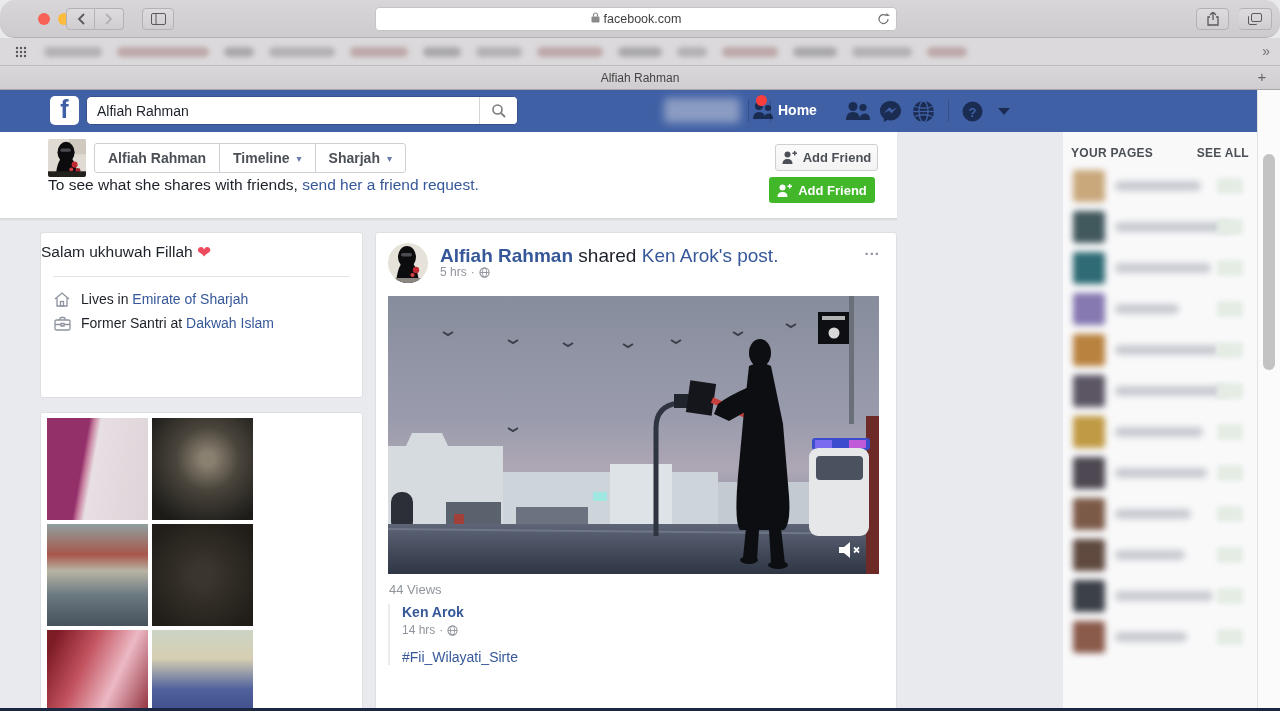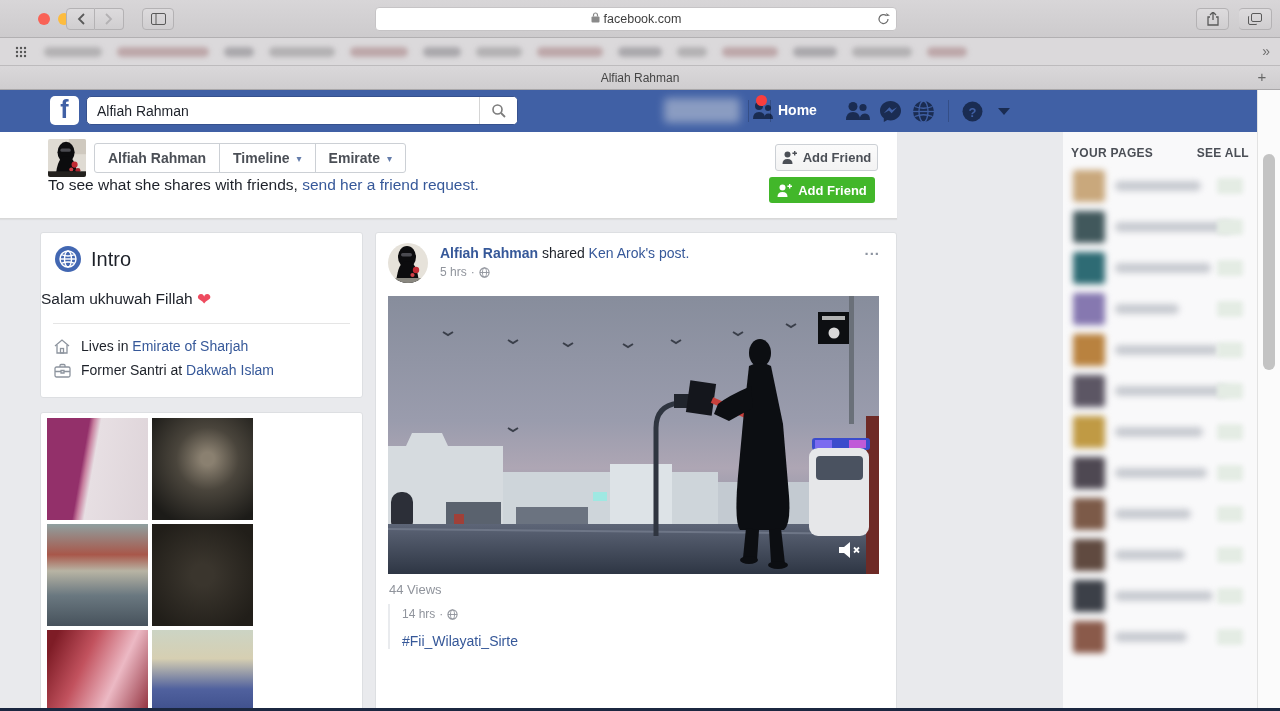--- a/index.html
+++ b/index.html
@@ -8,7 +8,7 @@
 
   
   .titlebar { position:absolute; left:0; top:0; width:1280px; height:38px;
-    background:linear-gradient(#d8d6d8,#cdcbcd); border-bottom:1px solid #b2b0b2; }
+    background:linear-gradient(#d8d6d8,#cdcbcd); border-bottom:1px solid #b2b0b2;border-radius:15px; }
   .tl-dot { position:absolute; top:13px; width:12px; height:12px; border-radius:50%; }
   .nav-group { position:absolute; left:66px; top:8px; display:flex; }
   .chrome-btn { height:22px; background:linear-gradient(#dddbdd,#d0ced0); border:1px solid #b4b2b4;

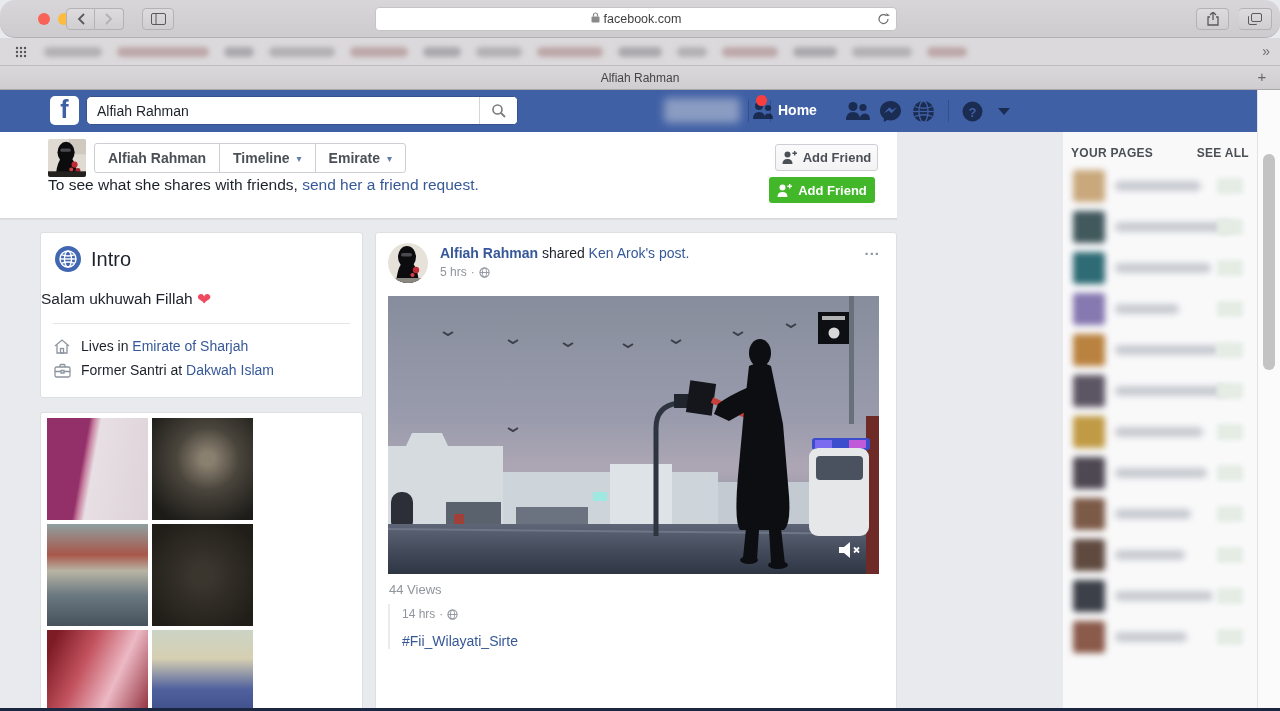--- a/index.html
+++ b/index.html
@@ -296,7 +296,7 @@
         <span class="caret">▾</span>
       </div>
     <div class="seg">
-        <span>Emirate</span>
+        <span>Sharjah</span>
         <span class="caret">▾</span>
       </div>
   </div>

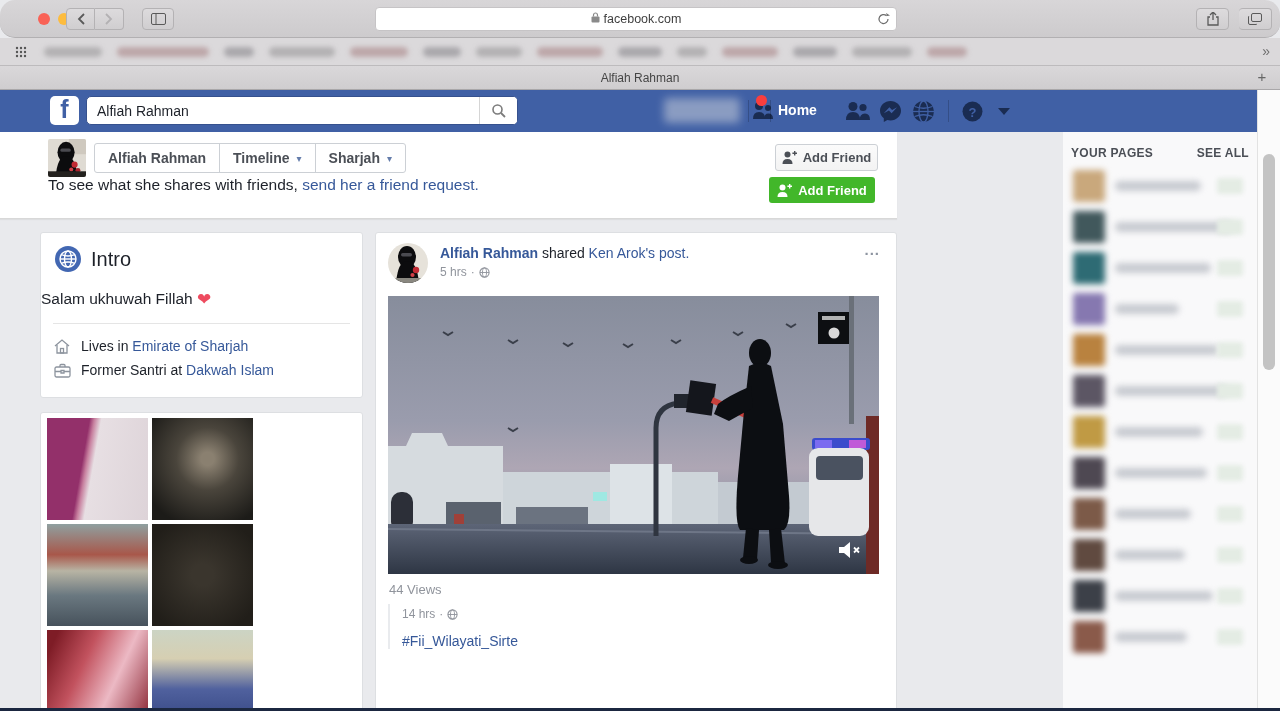--- a/index.html
+++ b/index.html
@@ -323,18 +323,6 @@
 </div>
 
 <div class="card intro-card">
-  <div class="card-header">
-    <svg width="26" height="26" viewBox="0 0 26 26">
-        <circle cx="13" cy="13" r="13" fill="#4267b2"></circle>
-        <g stroke="#fff" stroke-width="1.4" fill="none">
-          <circle cx="13" cy="13" r="8"></circle>
-          <ellipse cx="13" cy="13" rx="3.5" ry="8"></ellipse>
-          <line x1="5" y1="13" x2="21" y2="13"></line>
-          <path d="M6.2 8.7 q6.8 2.6 13.6 0 M6.2 17.3 q6.8 -2.6 13.6 0"></path>
-        </g>
-      </svg>
-    <span class="card-title">Intro</span>
-  </div>
   <div class="bio-line">
     <span>Salam ukhuwah Fillah</span> <span class="heart">❤</span>
   </div>

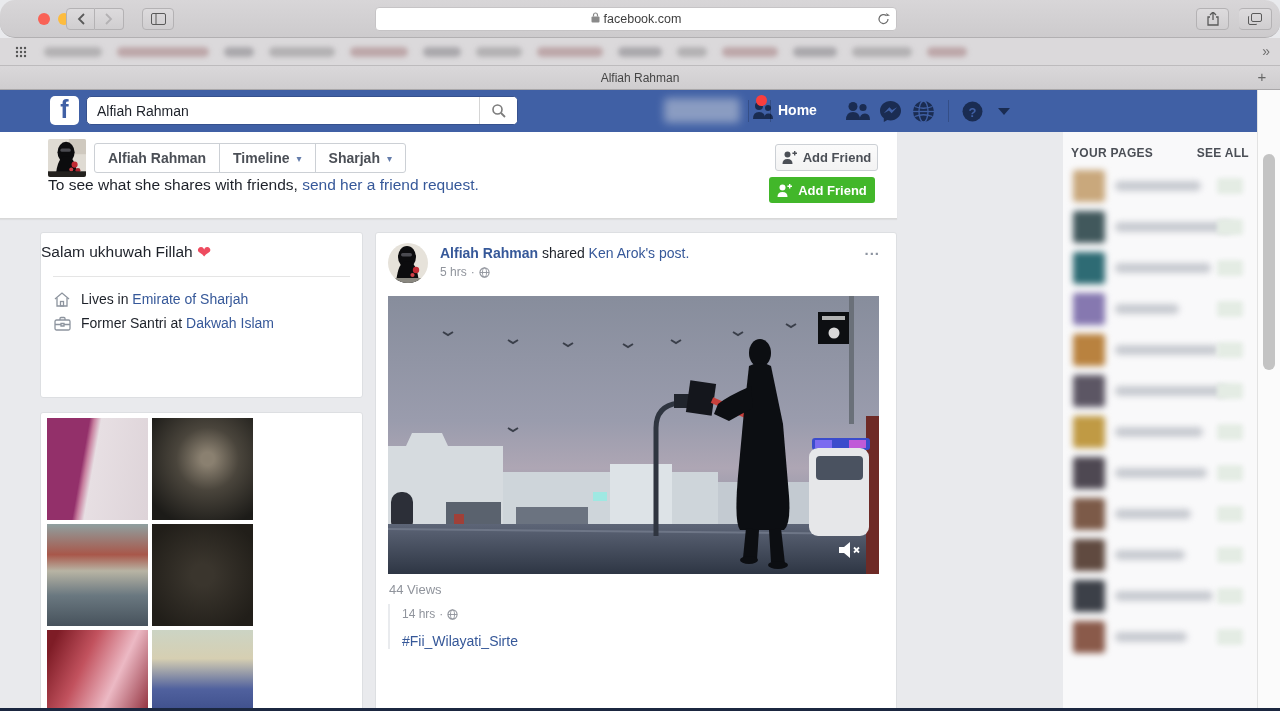--- a/index.html
+++ b/index.html
@@ -99,7 +99,7 @@
 
   .post-card { left:375px; top:232px; width:522px; height:480px; overflow:hidden; }
   .post-avatar { position:absolute; left:12px; top:10px; width:40px; height:40px; border-radius:50%; overflow:hidden; }
-  .post-head-text { position:absolute; left:64px; top:12px; font-size:14px; color:#1d2129; }
+  .post-head-text { position:absolute; left:64px; top:12px; font-size:19px; color:#1d2129; }
   .post-head-text a { color:#365899; text-decoration:none; }
   .post-head-text .author { font-weight:bold; }
   .post-meta { position:absolute; left:64px; top:32px; font-size:12px; color:#90949c; display:flex; align-items:center; gap:4px; }

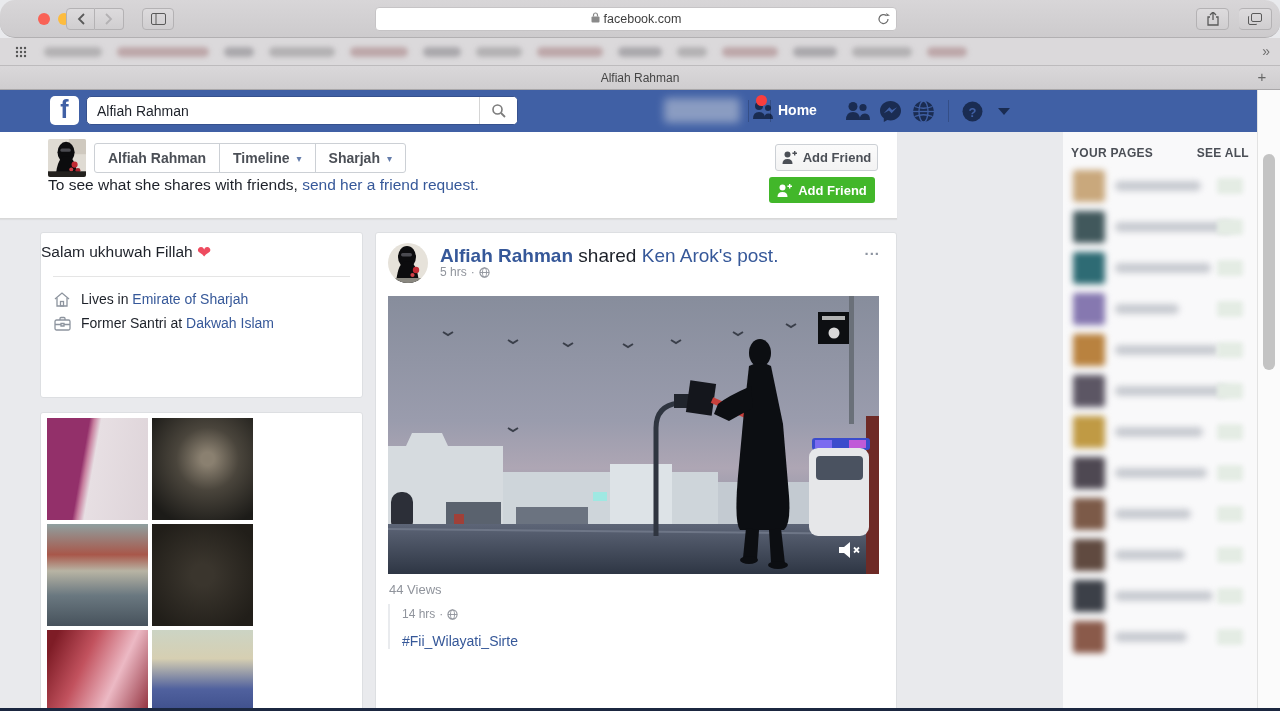--- a/index.html
+++ b/index.html
@@ -459,6 +459,9 @@
   <div class="views-line">44 Views</div>
 
   <div class="shared-block">
+    <div class="shared-author">
+      <a href="#">Ken Arok</a>
+    </div>
     <div class="shared-meta">
       <span>14 hrs</span>
         <span>·</span>

